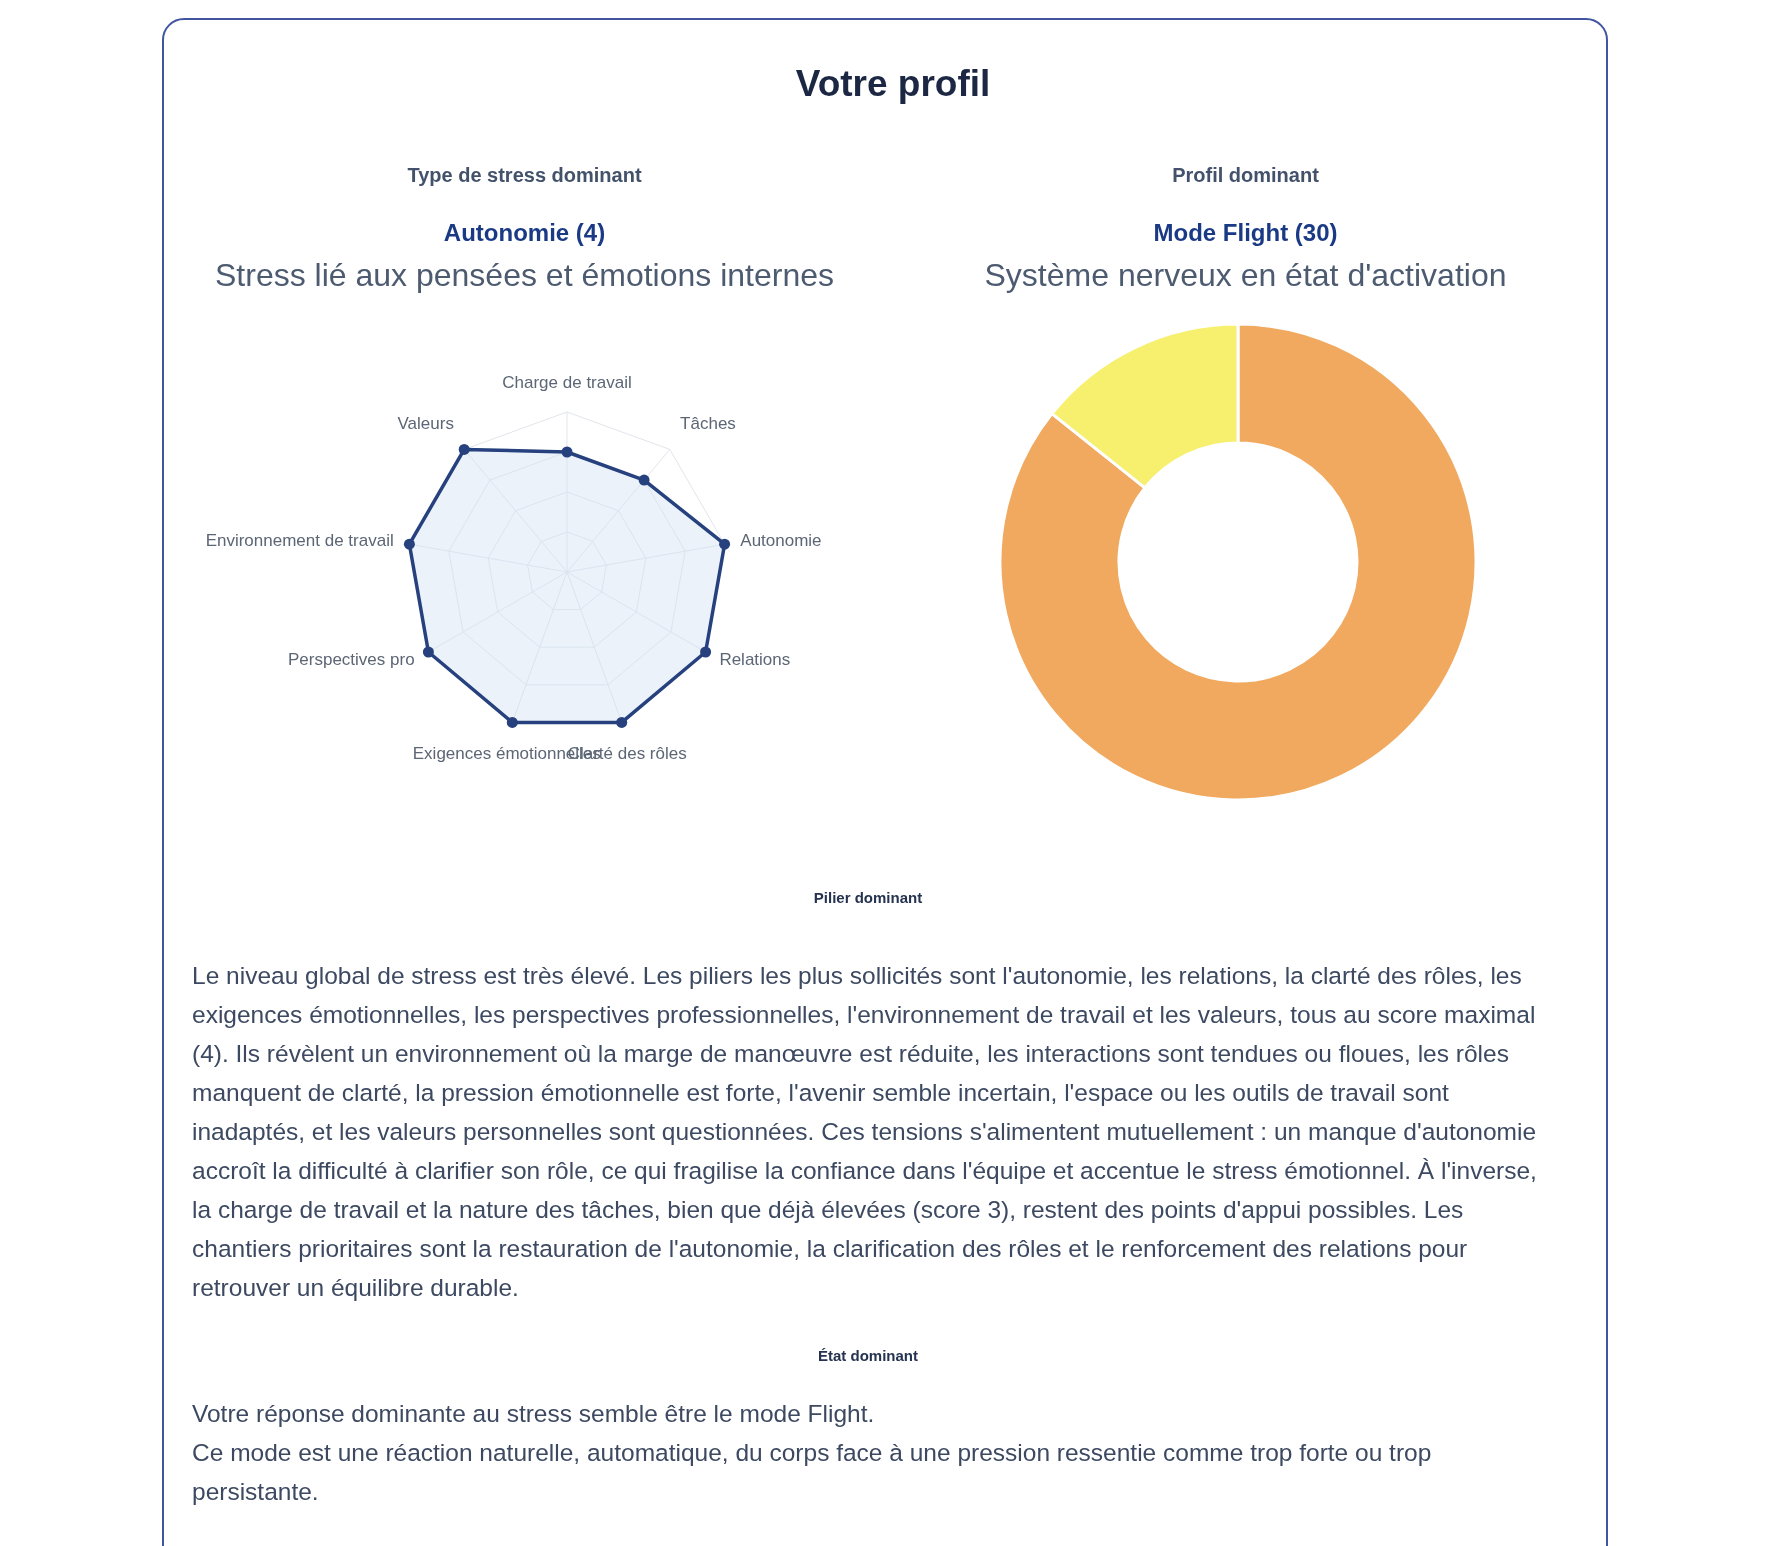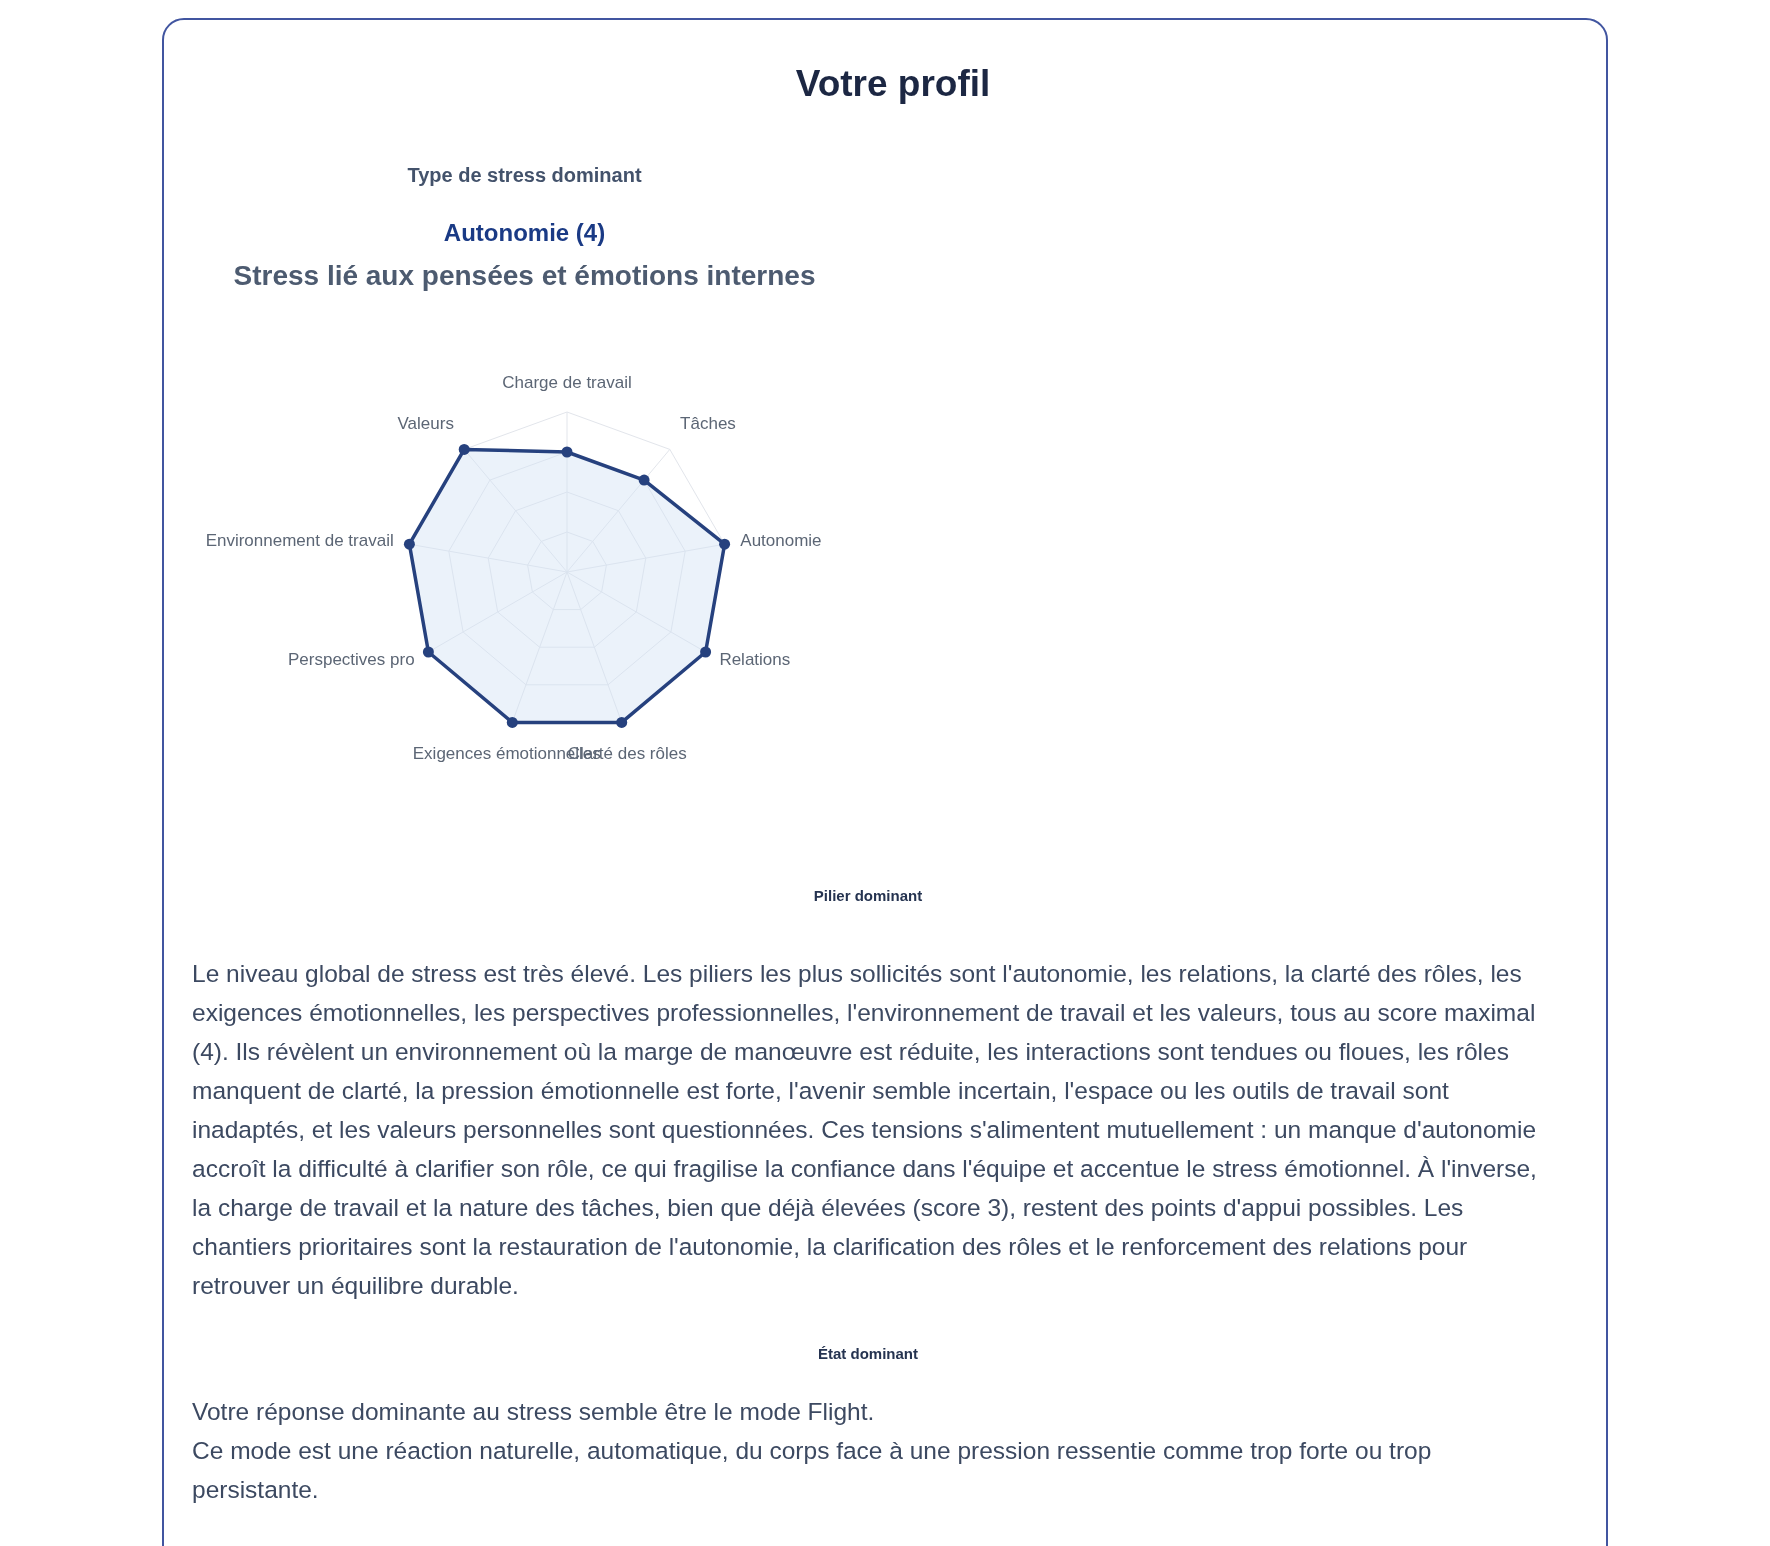--- a/index.html
+++ b/index.html
@@ -134,6 +134,21 @@
         </svg>
     </div>
 
+    <div class="col">
+      <div class="panel-label">Profil dominant</div>
+      <div class="panel-value">Mode Flight (30)</div>
+      <div class="panel-subtitle">Système nerveux en état d'activation</div>
+      <svg class="donut-chart" width="480" height="480" viewBox="0 0 480 480" aria-hidden="true">
+          <path d="M 240.00 2.00
+               A 238 238 0 1 1 53.92 91.61
+               L 146.96 165.80
+               A 119 119 0 1 0 240.00 121.00 Z" fill="#F0A95E" stroke="#ffffff" stroke-width="3" stroke-linejoin="round"></path>
+          <path d="M 53.92 91.61
+               A 238 238 0 0 1 240.00 2.00
+               L 240.00 121.00
+               A 119 119 0 0 0 146.96 165.80 Z" fill="#F7F06E" stroke="#ffffff" stroke-width="3" stroke-linejoin="round"></path>
+        </svg>
+    </div>
 
   </div>
 

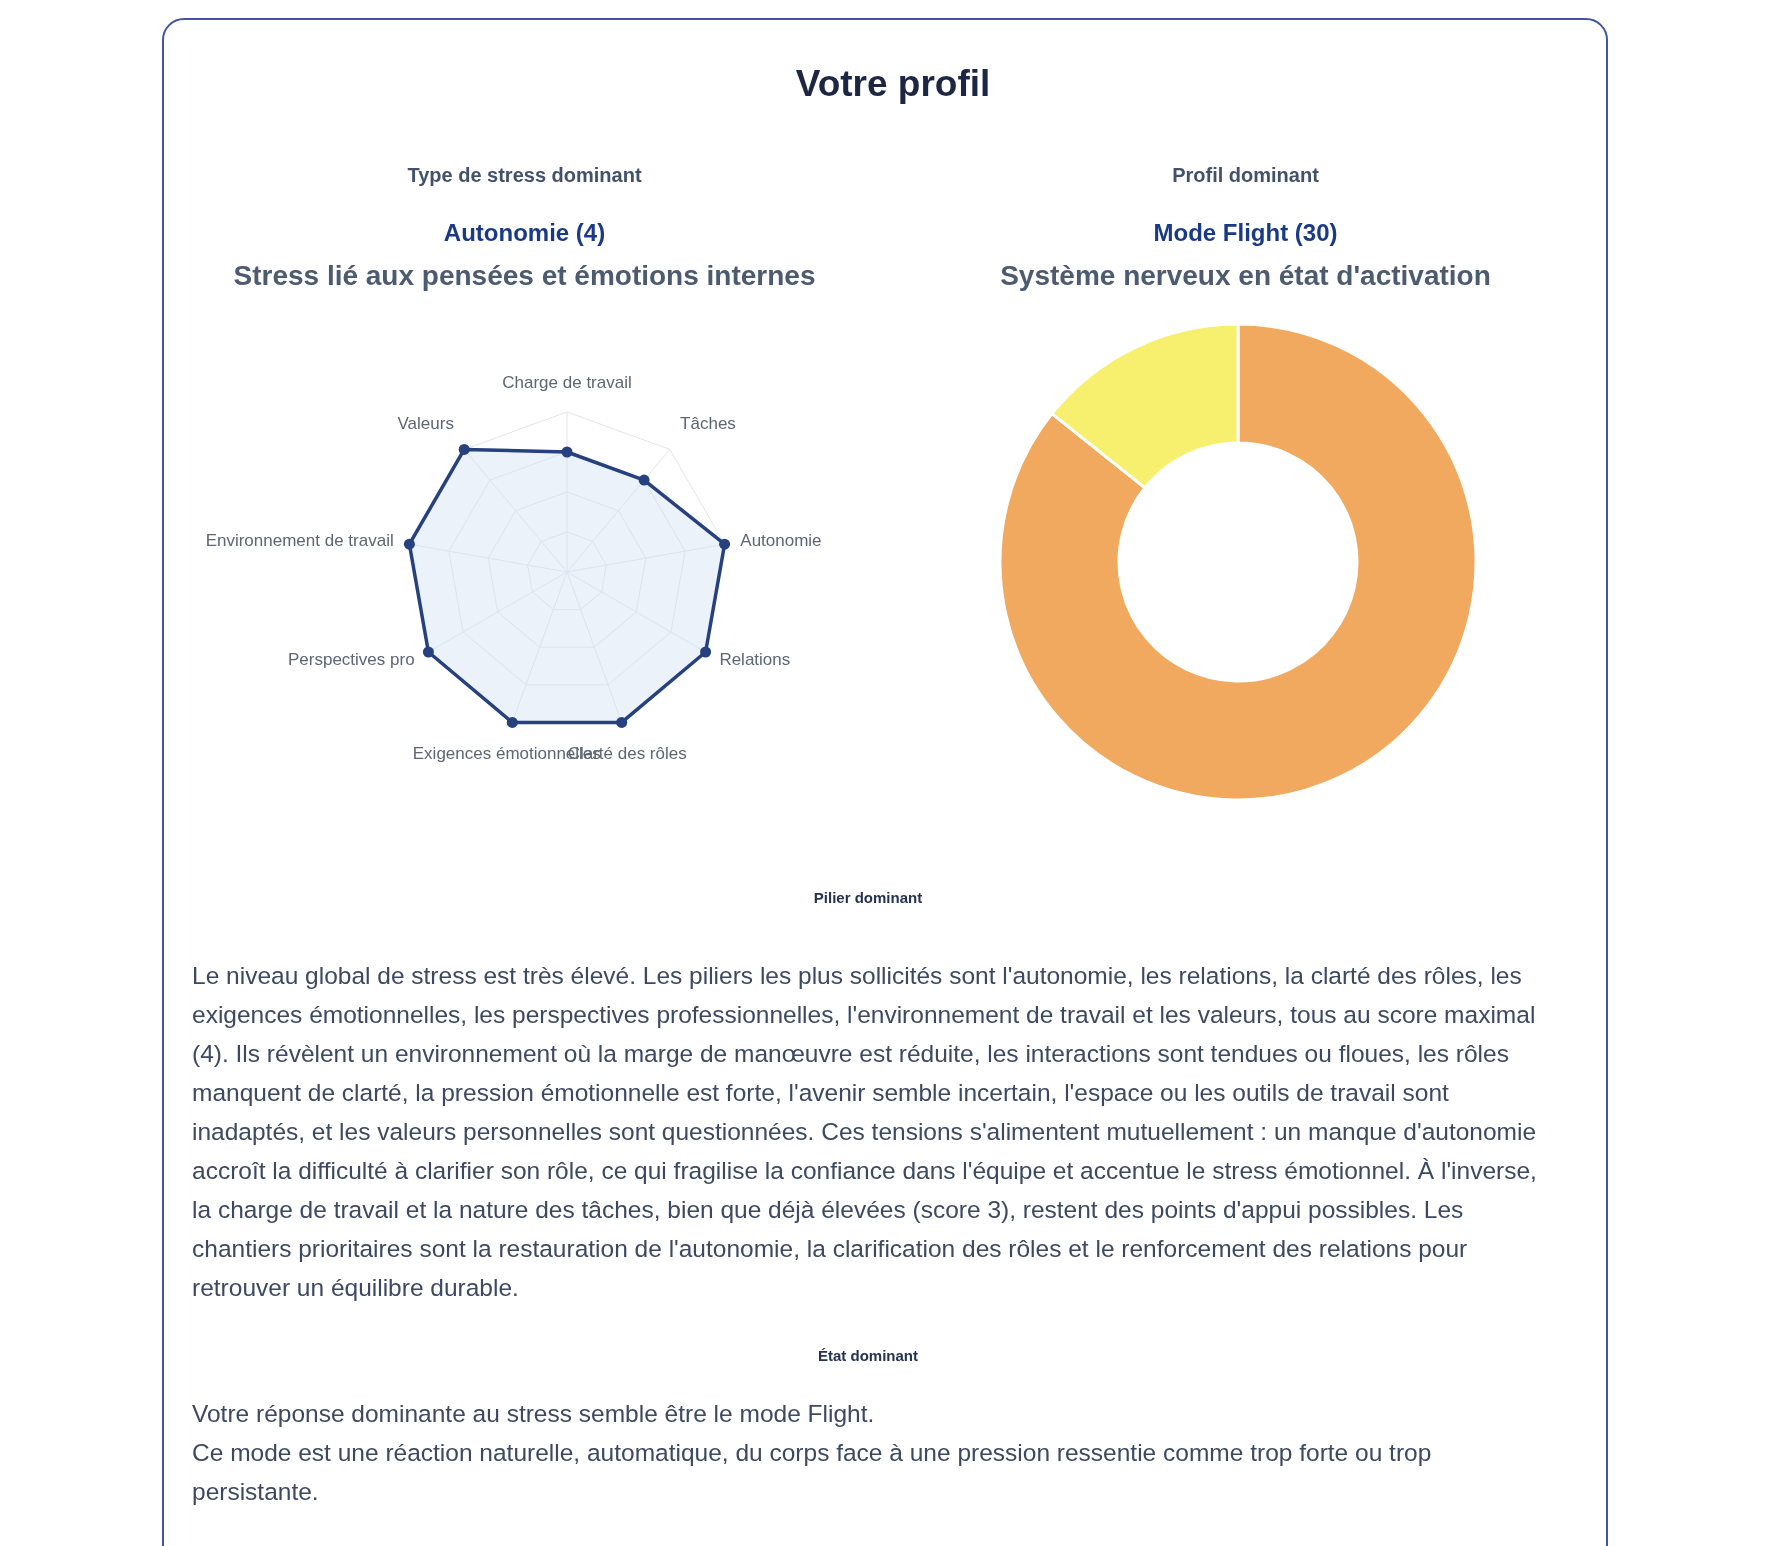--- a/index.html
+++ b/index.html
@@ -57,9 +57,8 @@
   }
   .panel-subtitle{
     margin-top:10px;
-    font-size:28px;line-height:29px;
+    font-size:32px;line-height:29px;
     color:var(--subtitle-color);
-    font-weight:bold;
   }
   svg.radar-chart{display:inline-block;margin-top:40px;}
   svg.donut-chart{display:inline-block;margin-top:32px;position:relative;left:-8px;}

